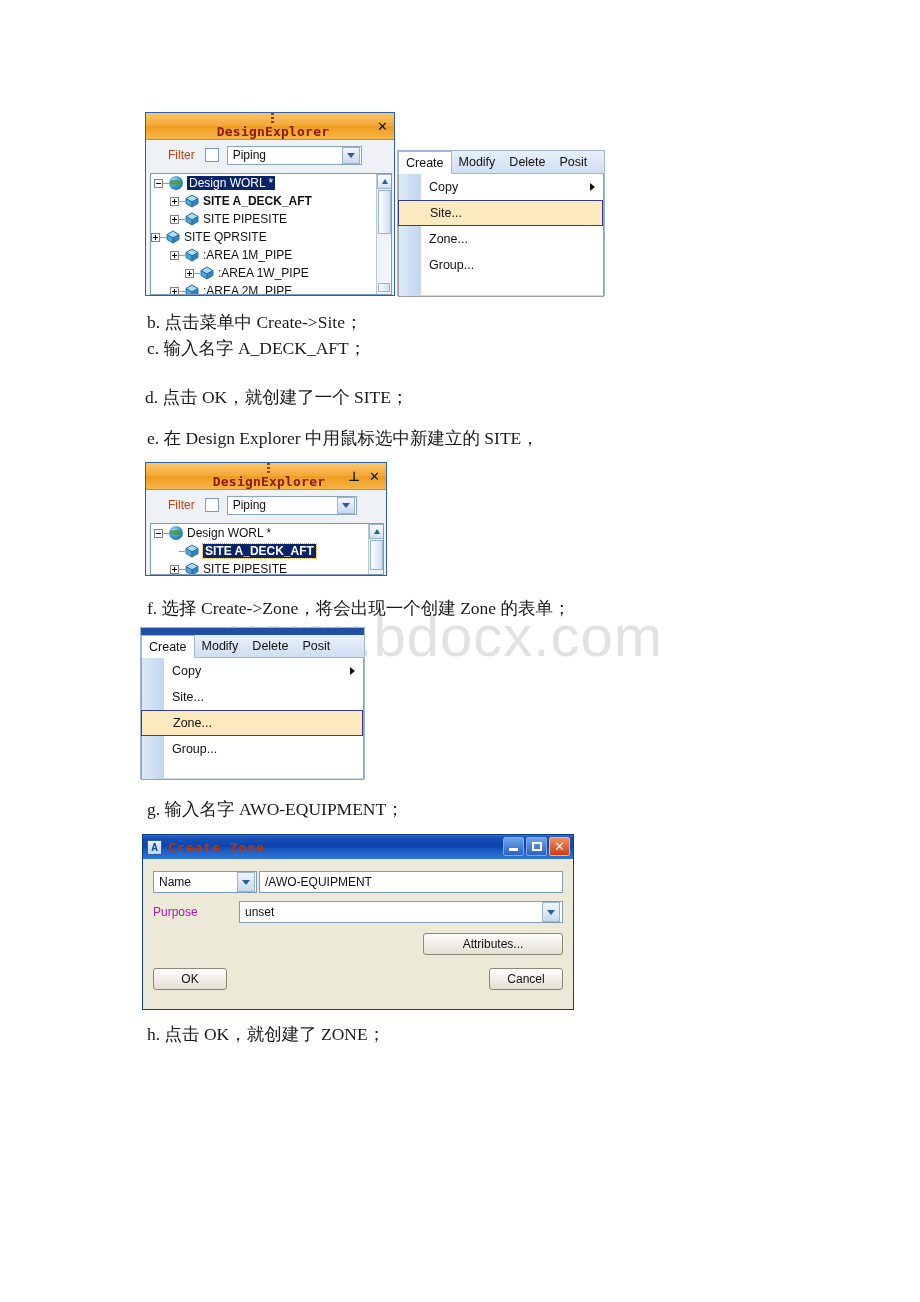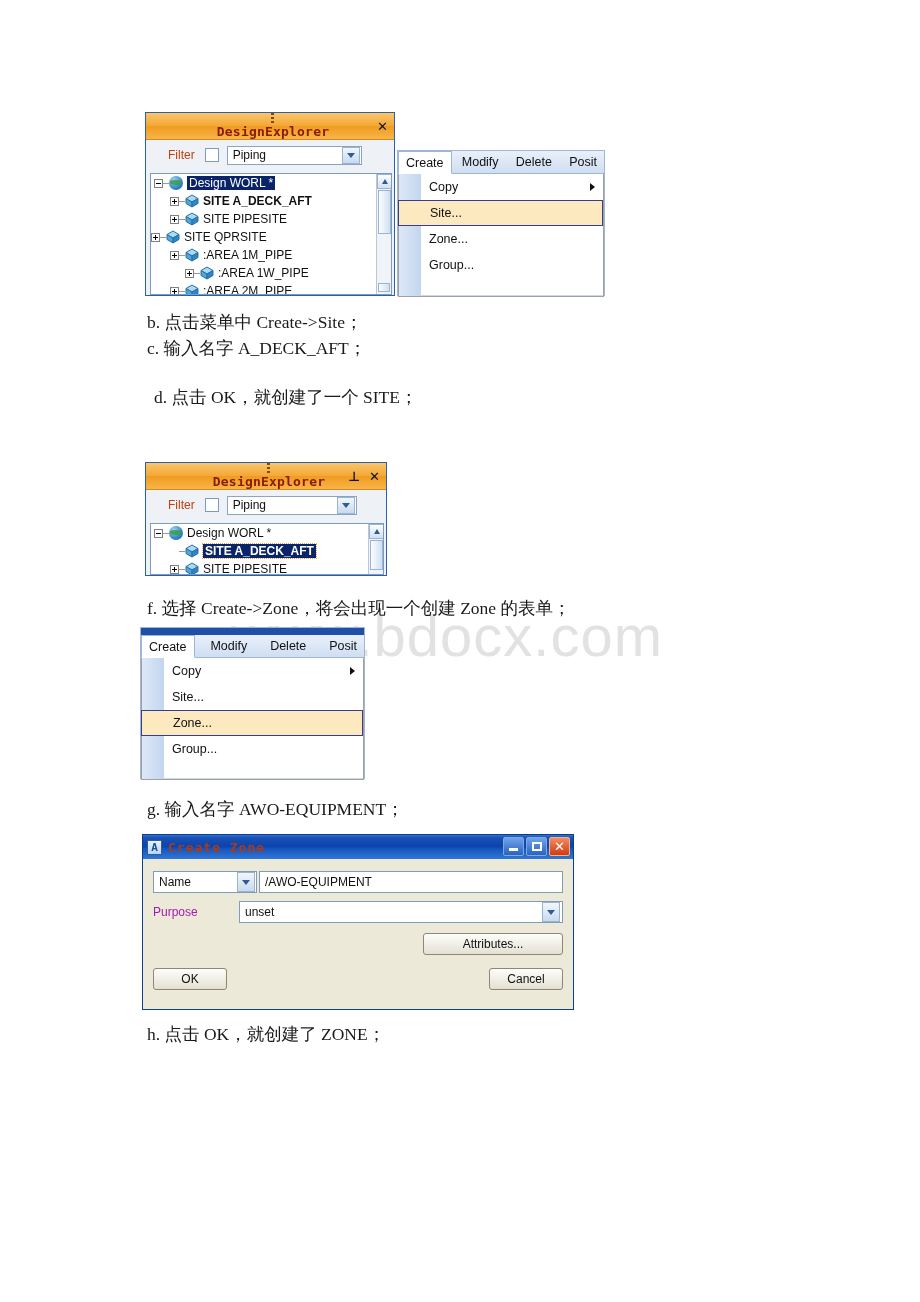--- a/index.html
+++ b/index.html
@@ -222,7 +222,6 @@
     font-family:"Liberation Sans",sans-serif;
     font-size:12.5px;color:#111;
     border-bottom:1px solid #9fb6d4;
-    justify-content:space-between;
   }
   .mi-top{
     padding:0 7px;display:flex;align-items:center;

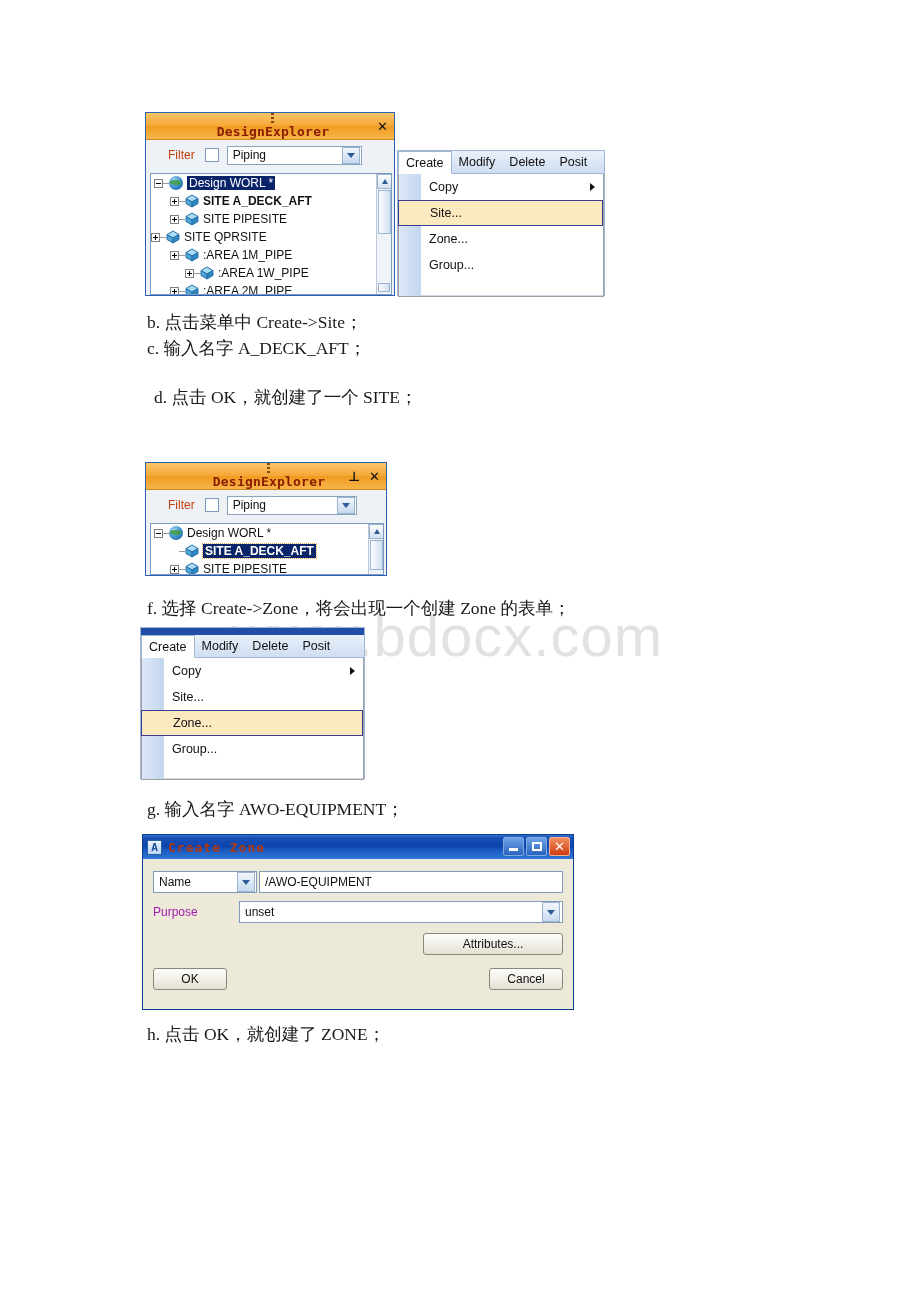--- a/index.html
+++ b/index.html
@@ -498,7 +498,7 @@
 
   <div class="para" style="left:147px;top:310px;">b. 点击菜单中 Create-&gt;Site；</div>
   <div class="para" style="left:147px;top:336px;">c. 输入名字 A_DECK_AFT；</div>
-  <div class="para" style="left:154px;top:385px;">d. 点击 OK，就创建了一个 SITE；</div>
+  <div class="para" style="left:145px;top:385px;">d. 点击 OK，就创建了一个 SITE；</div>
 
   <div class="shot de" style="left:145px;top:462px;width:242px;height:114px;">
     <div class="de-title">

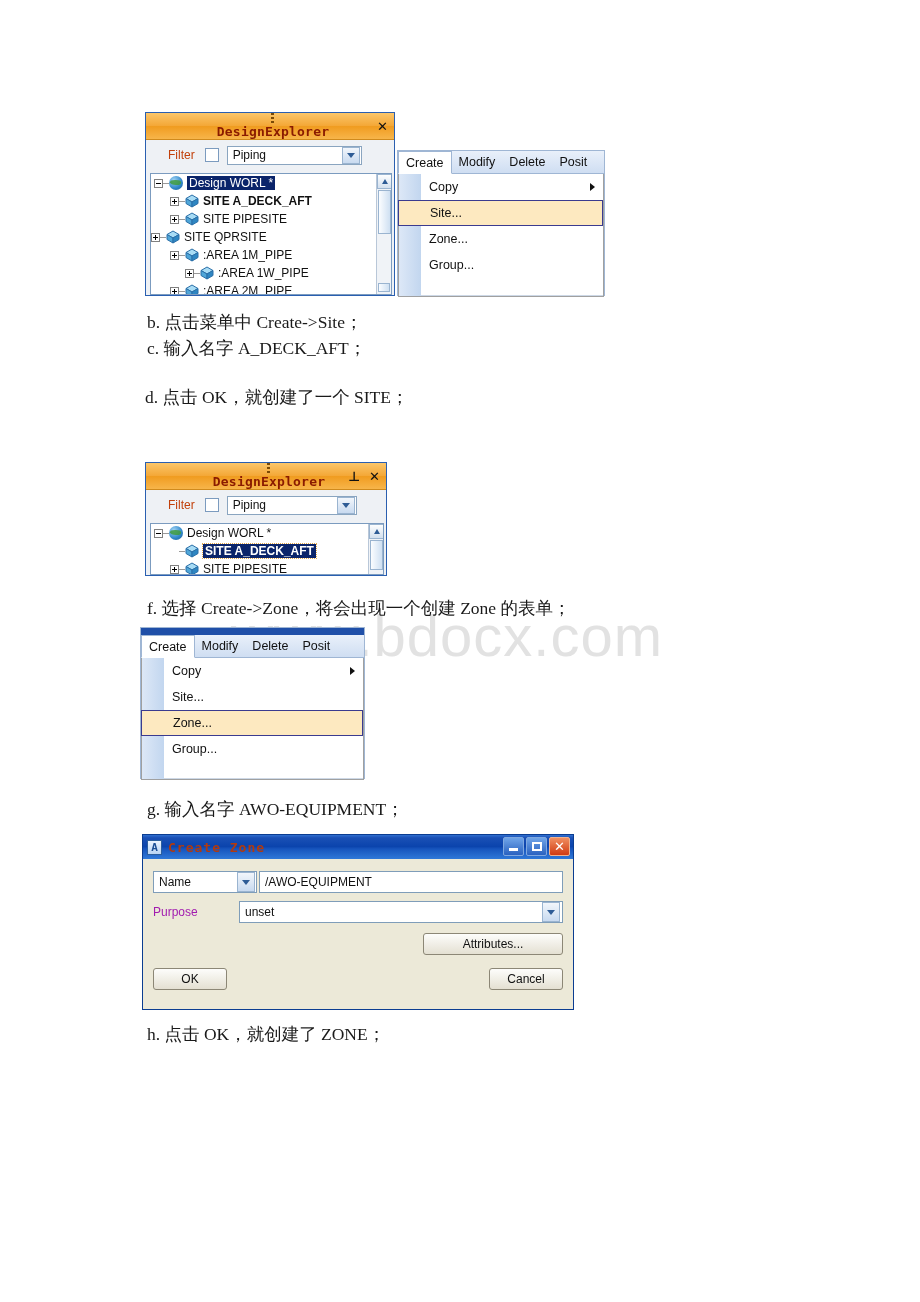--- a/index.html
+++ b/index.html
@@ -499,6 +499,7 @@
   <div class="para" style="left:147px;top:310px;">b. 点击菜单中 Create-&gt;Site；</div>
   <div class="para" style="left:147px;top:336px;">c. 输入名字 A_DECK_AFT；</div>
   <div class="para" style="left:145px;top:385px;">d. 点击 OK，就创建了一个 SITE；</div>
+  <div class="para" style="left:147px;top:426px;">e. 在 Design Explorer 中用鼠标选中新建立的 SITE，</div>
 
   <div class="shot de" style="left:145px;top:462px;width:242px;height:114px;">
     <div class="de-title">

